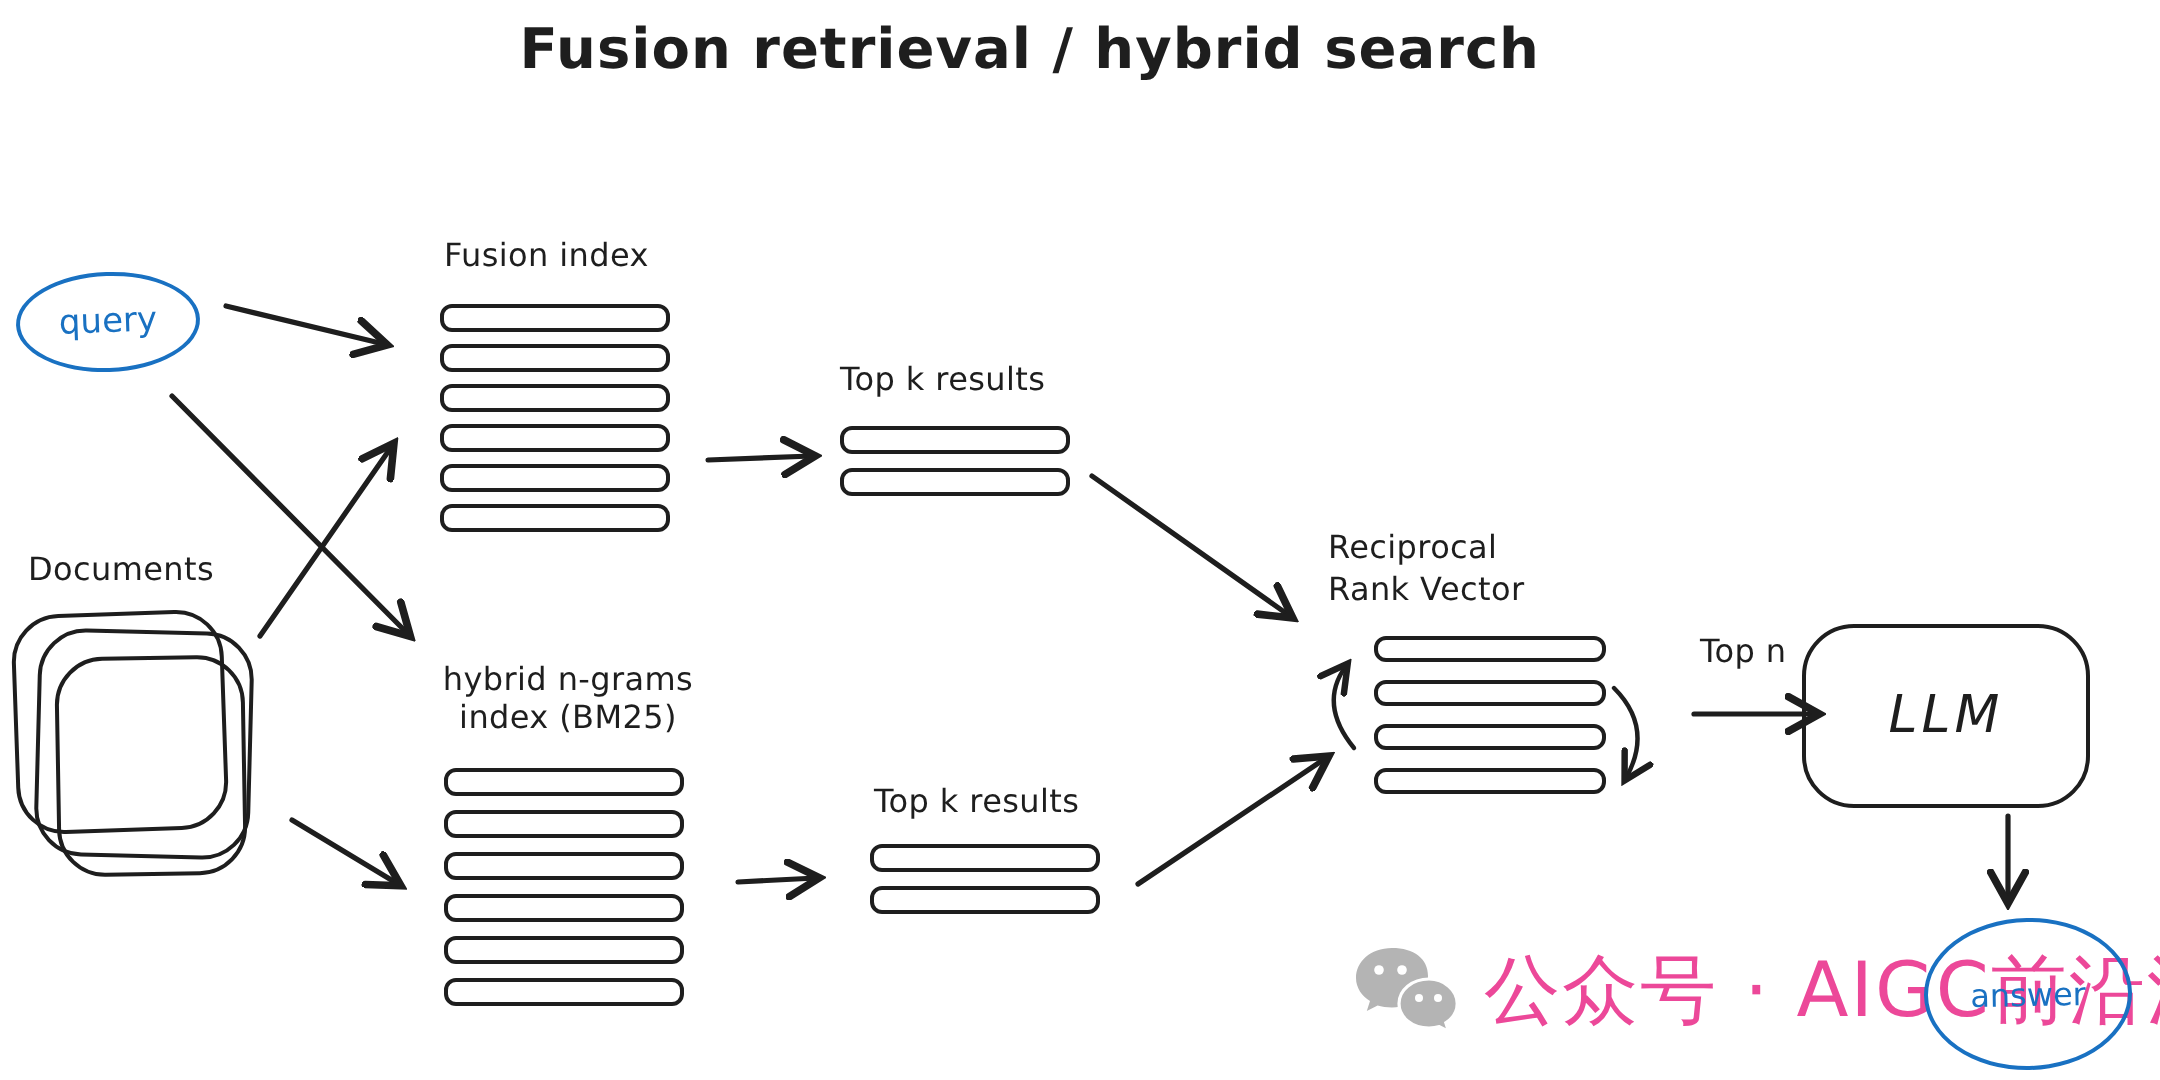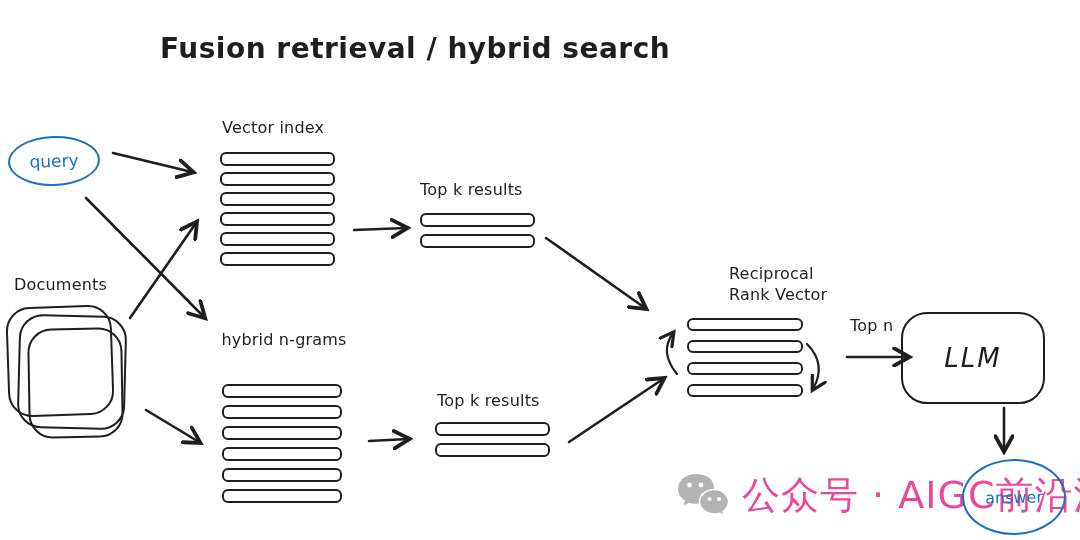--- a/index.html
+++ b/index.html
@@ -14,7 +14,7 @@
   .node{position:absolute;z-index:3;}
   
   .lbl{font-size:16px;font-weight:500;letter-spacing:0.2px;white-space:nowrap;}
-  #title{left:160px;top:8px;width:610px;text-align:left;font-size:28px;font-weight:600;letter-spacing:0.5px;margin-top:24px;}
+  #title{left:160px;top:8px;width:610px;text-align:right;font-size:28px;font-weight:600;letter-spacing:0.5px;}
   
   .bar{height:14px;border:2px solid #1e1e1e;border-radius:6px;background:#fff;box-sizing:border-box;}
   .bars{display:flex;flex-direction:column;}

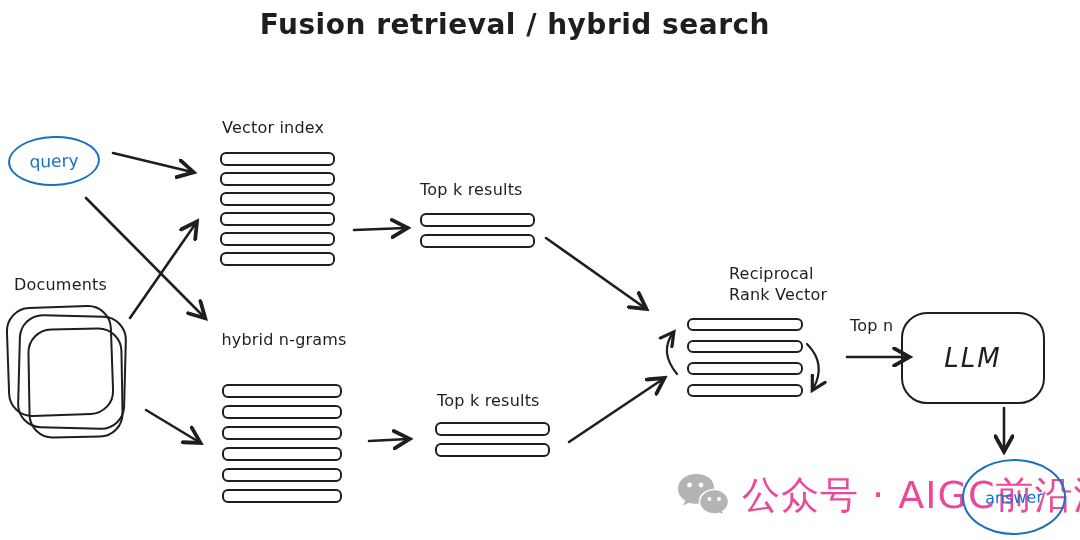--- a/index.html
+++ b/index.html
@@ -96,7 +96,7 @@
   <div class="doc-sq node" id="doc-sq2"></div>
   <div class="doc-sq node" id="doc-sq3"></div>
 
-  <div class="node lbl" id="vector-label">Vector index</div>
+  <div class="node lbl" id="vector-label">Fusion index</div>
   <div class="node bars" id="vector-bars">
       <div class="bar"></div>
       <div class="bar"></div>

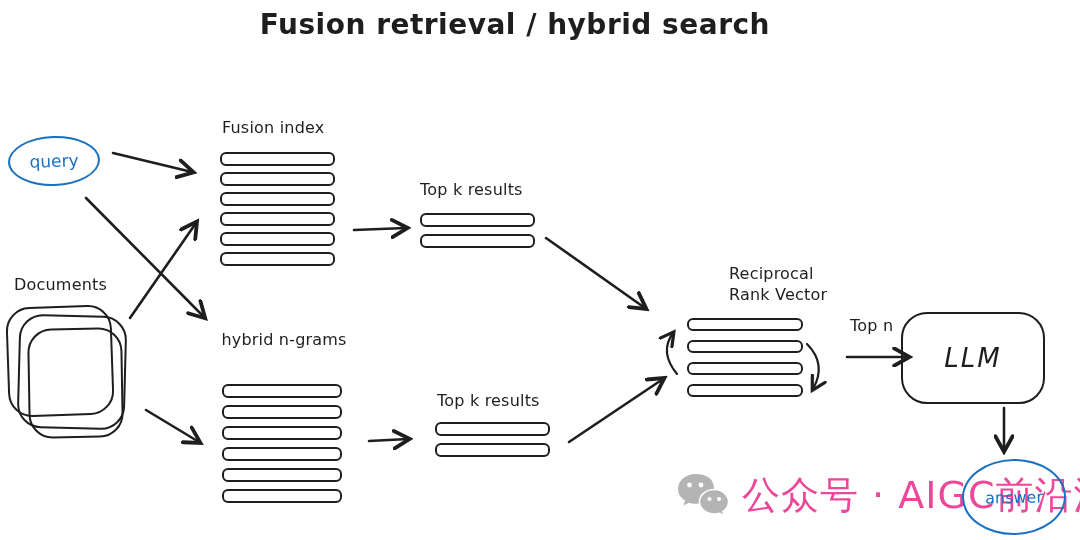--- a/index.html
+++ b/index.html
@@ -43,7 +43,7 @@
   #sparse-label{left:220px;top:330px;width:128px;text-align:center;line-height:19px;}
   #topk1-label{left:420px;top:180px;}
   #topk2-label{left:437px;top:391px;}
-  #rrf-label{left:729px;top:263px;line-height:21px;}
+  #rrf-label{left:664px;top:263px;line-height:21px;}
   #topn-label{left:850px;top:316px;text-align:right;}
 </style>
 </head>

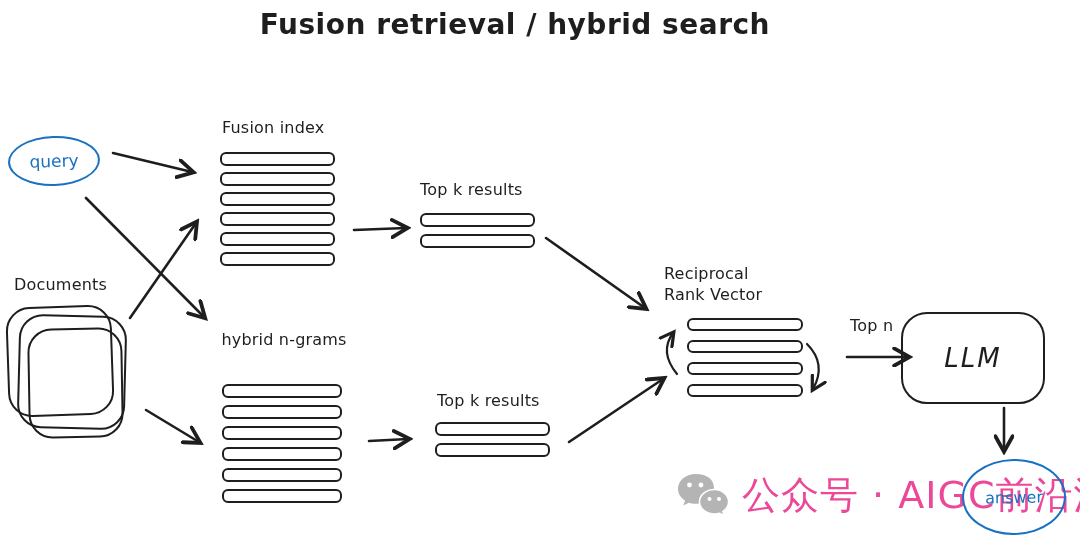--- a/index.html
+++ b/index.html
@@ -108,6 +108,7 @@
 
   <div class="node lbl" id="sparse-label">
     <div>hybrid n-grams</div>
+    <div>index (BM25)</div>
   </div>
   <div class="node bars" id="sparse-bars">
       <div class="bar"></div>

